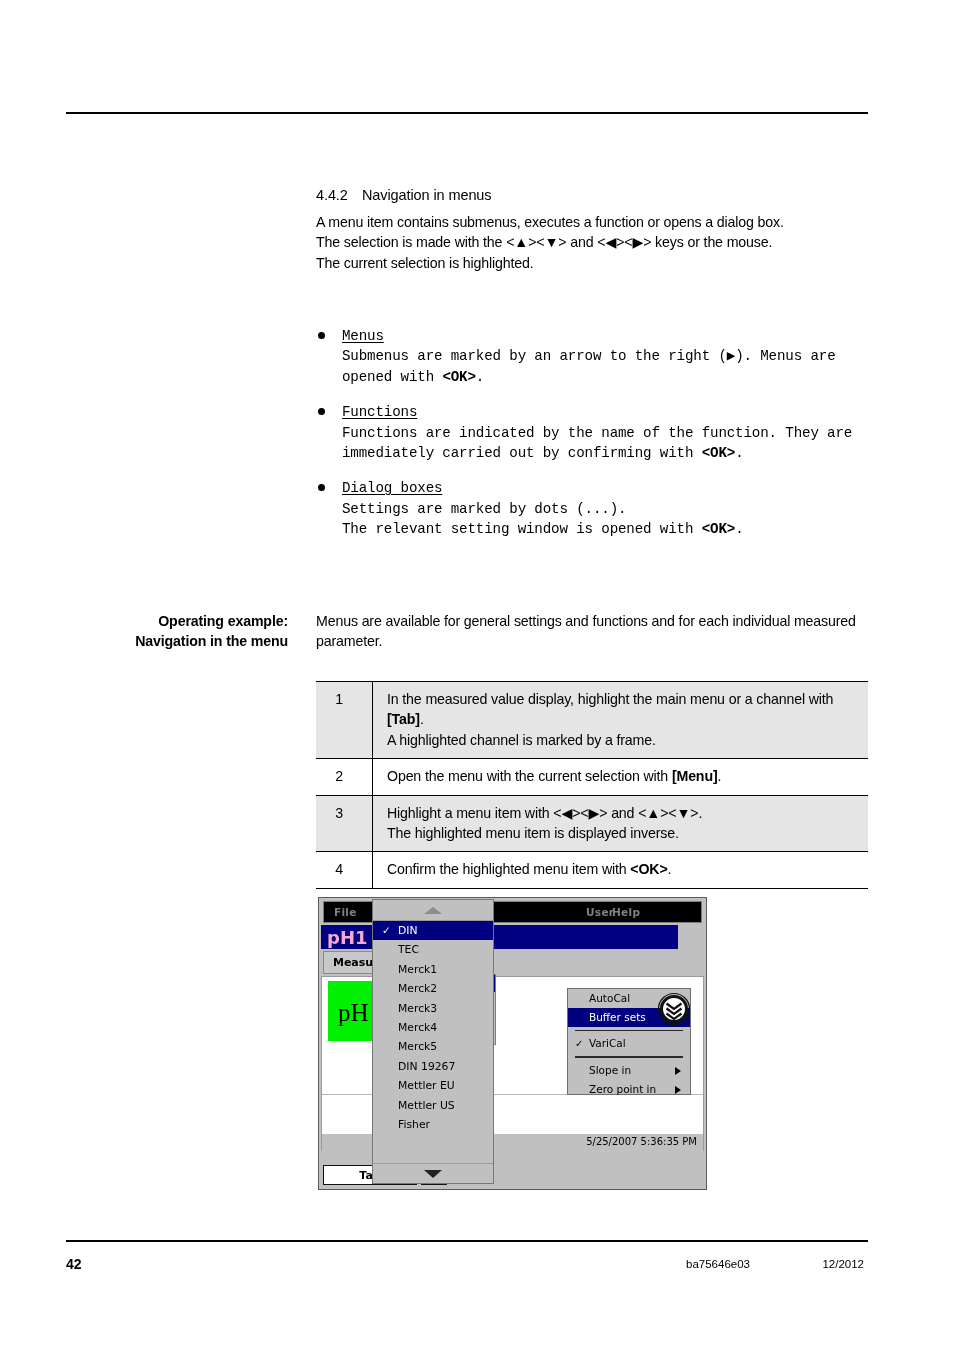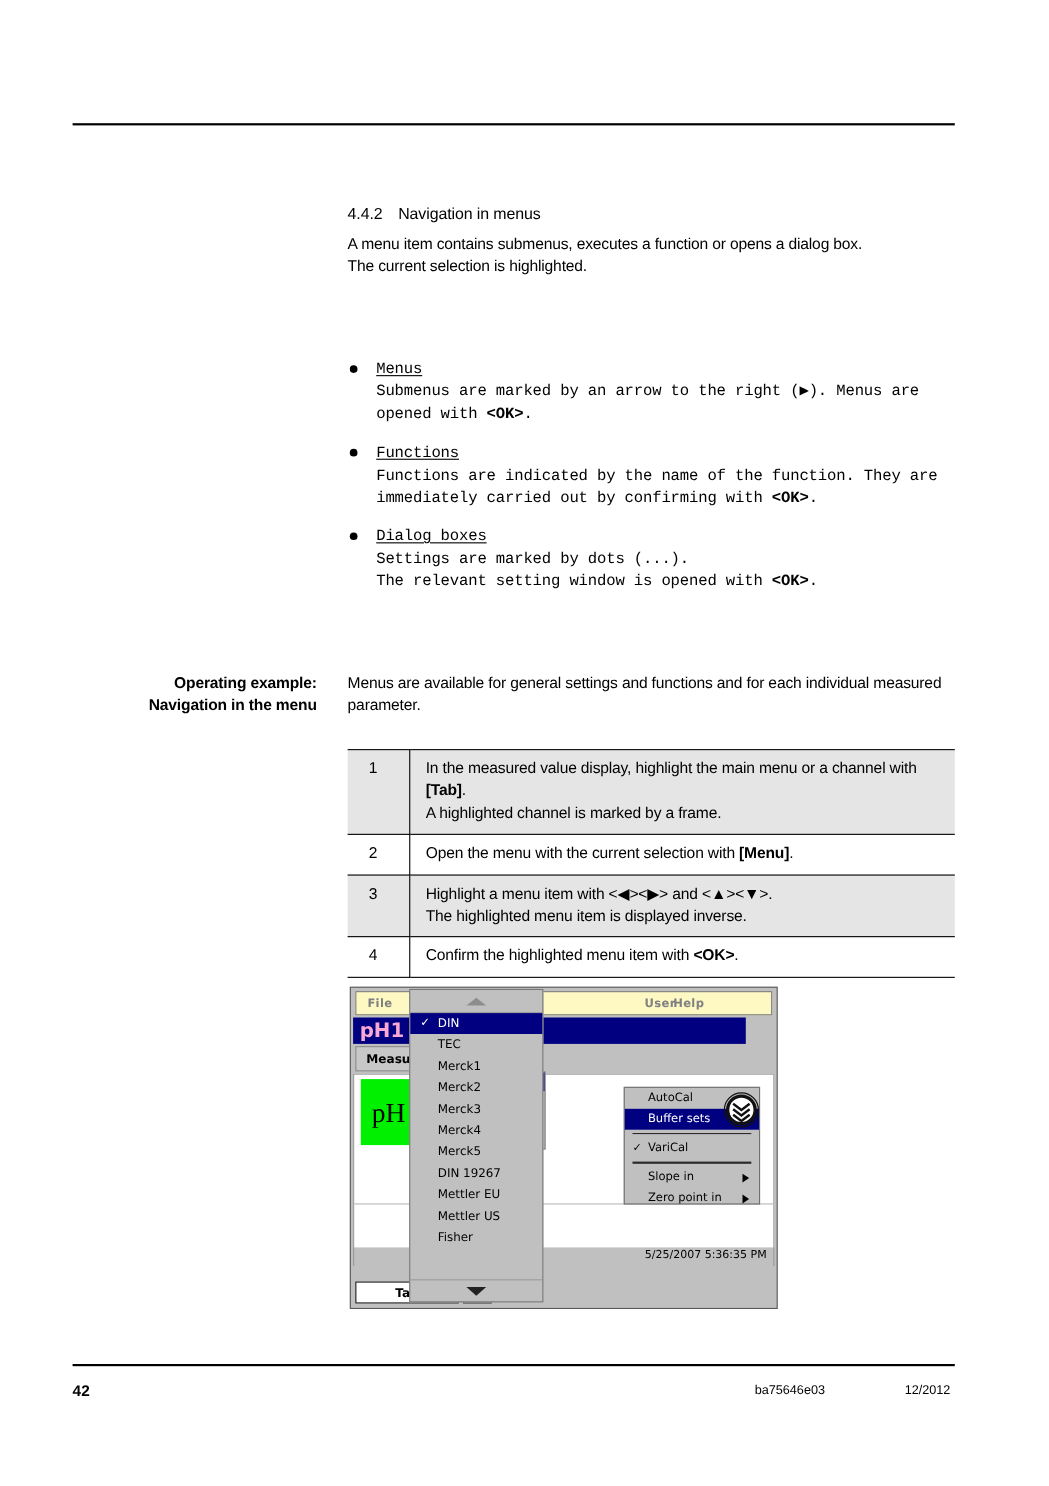--- a/index.html
+++ b/index.html
@@ -463,6 +463,7 @@
 
   <div class="para intro">
     <div>A menu item contains submenus, executes a function or opens a dialog box.</div>
+    <div>The selection is made with the &lt;▲&gt;&lt;▼&gt; and &lt;◀&gt;&lt;▶&gt; keys or the mouse.</div>
     <div>The current selection is highlighted.</div>
   </div>
 

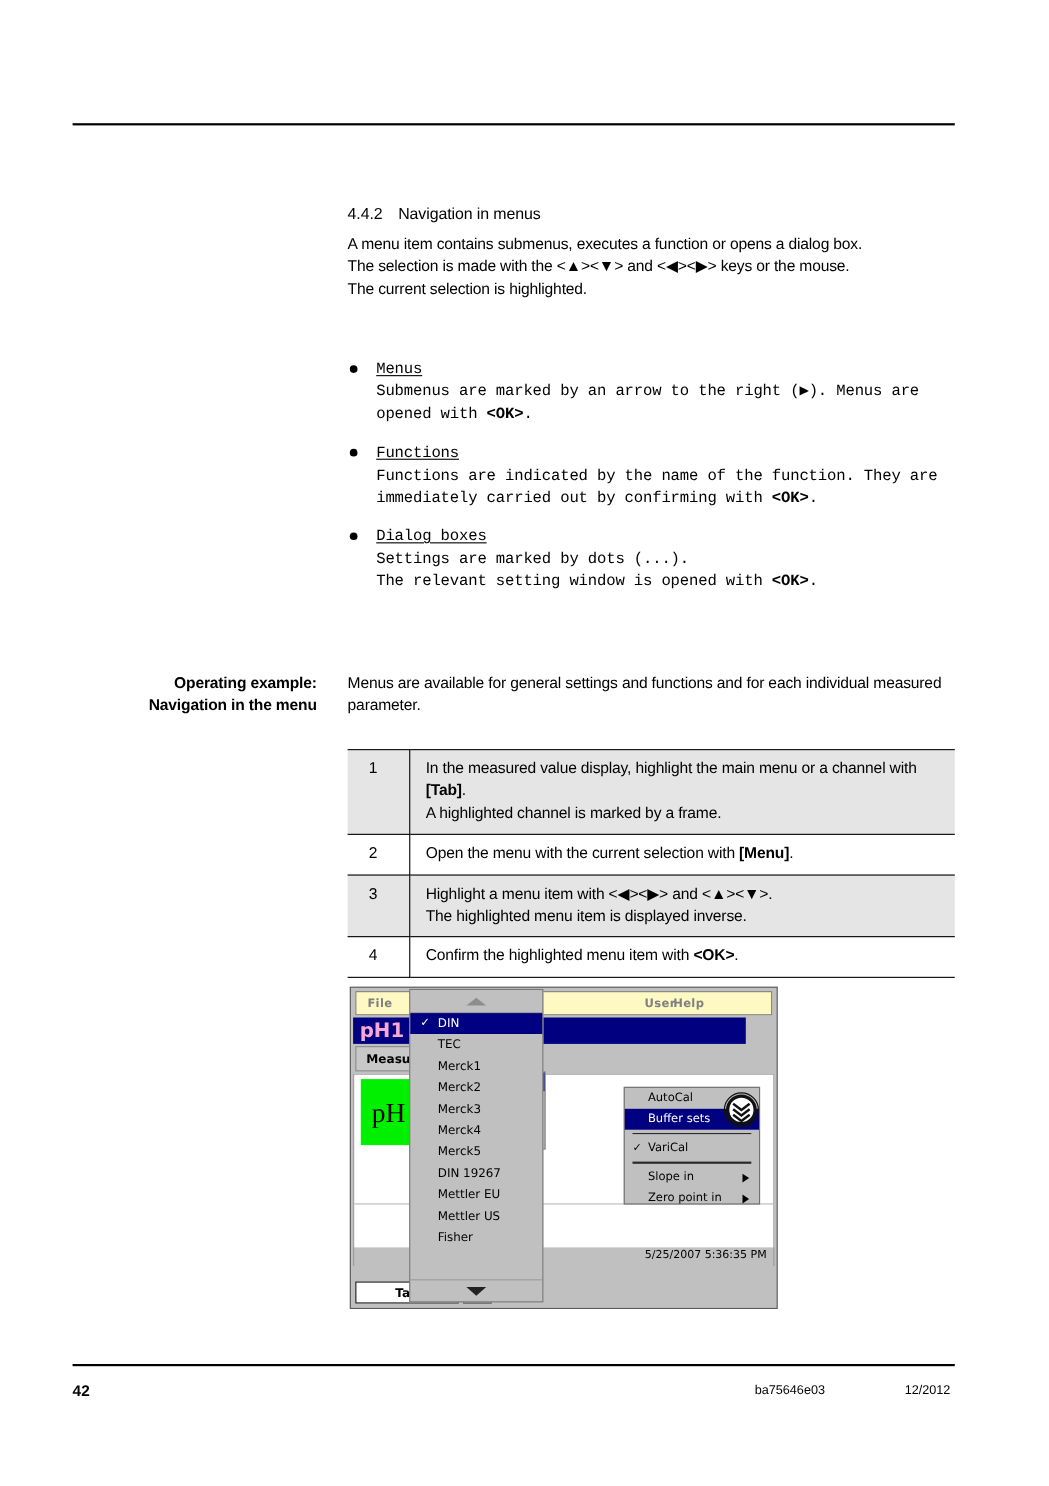--- a/index.html
+++ b/index.html
@@ -156,7 +156,7 @@
     position: absolute;
     left: 4px; top: 3px;
     width: 379px; height: 22px;
-    background: #fef9c3;
+    background: #000000;
     border: 1.5px solid #7d7d7d;
     box-sizing: border-box;
   }

